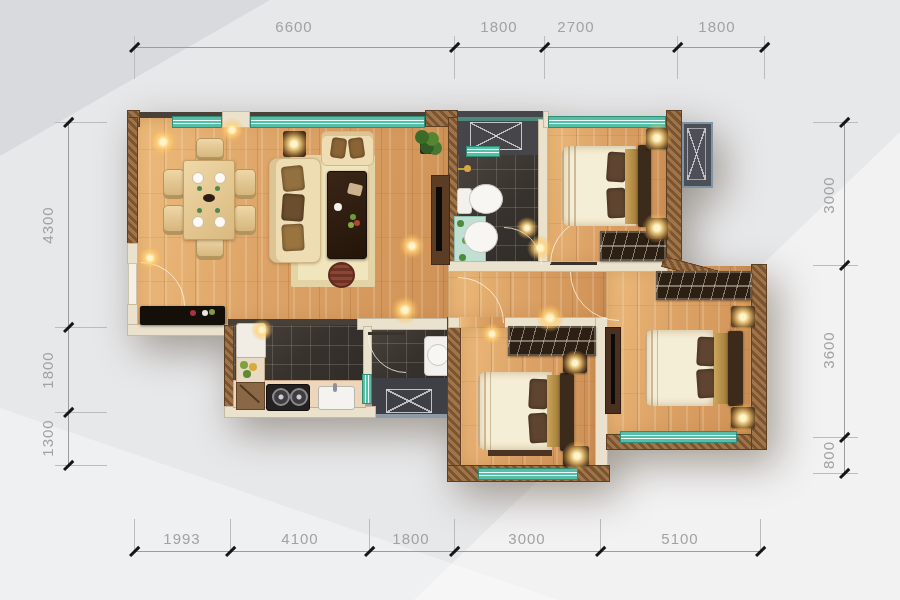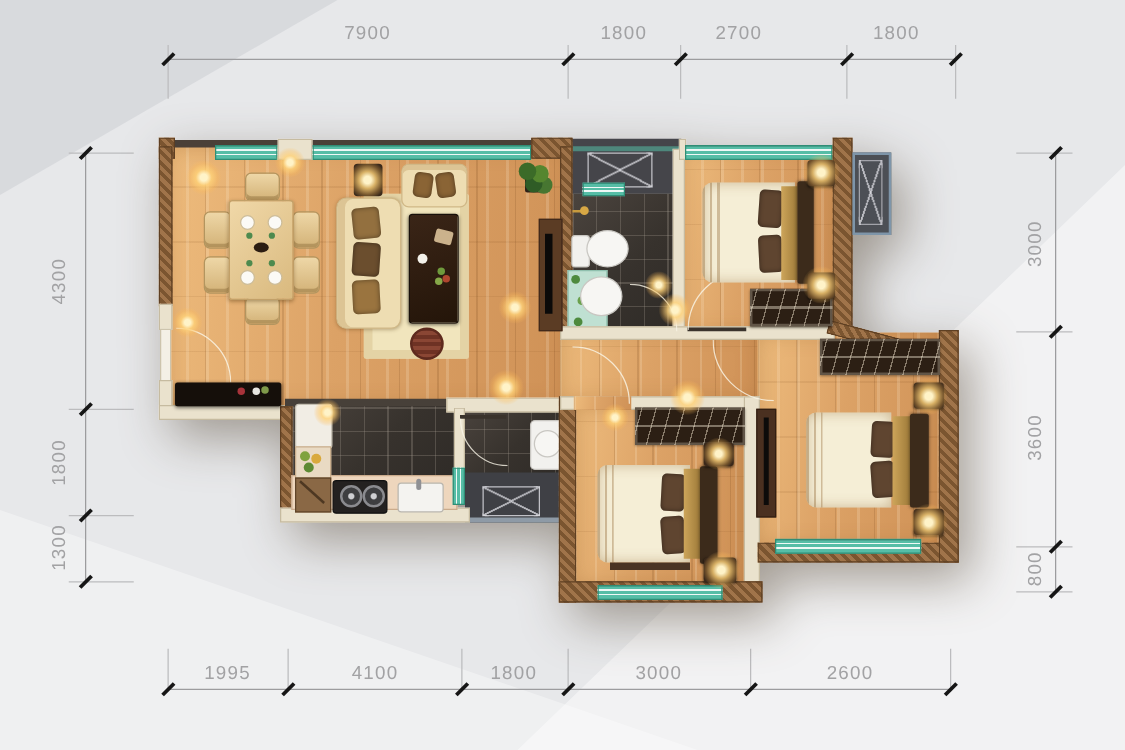--- a/index.html
+++ b/index.html
@@ -86,7 +86,7 @@
   <div class="tickmark" style="left:538px;top:46px;"></div>
   <div class="tickmark" style="left:671px;top:46px;"></div>
   <div class="tickmark" style="left:758px;top:46px;"></div>
-  <div class="dimlab" style="left:266px;top:19px;">7900</div>
+  <div class="dimlab" style="left:266px;top:19px;">6600</div>
   <div class="dimlab" style="left:471px;top:19px;">1800</div>
   <div class="dimlab" style="left:563px;top:19px;">2700</div>
   <div class="dimlab" style="left:689px;top:19px;">1800</div>

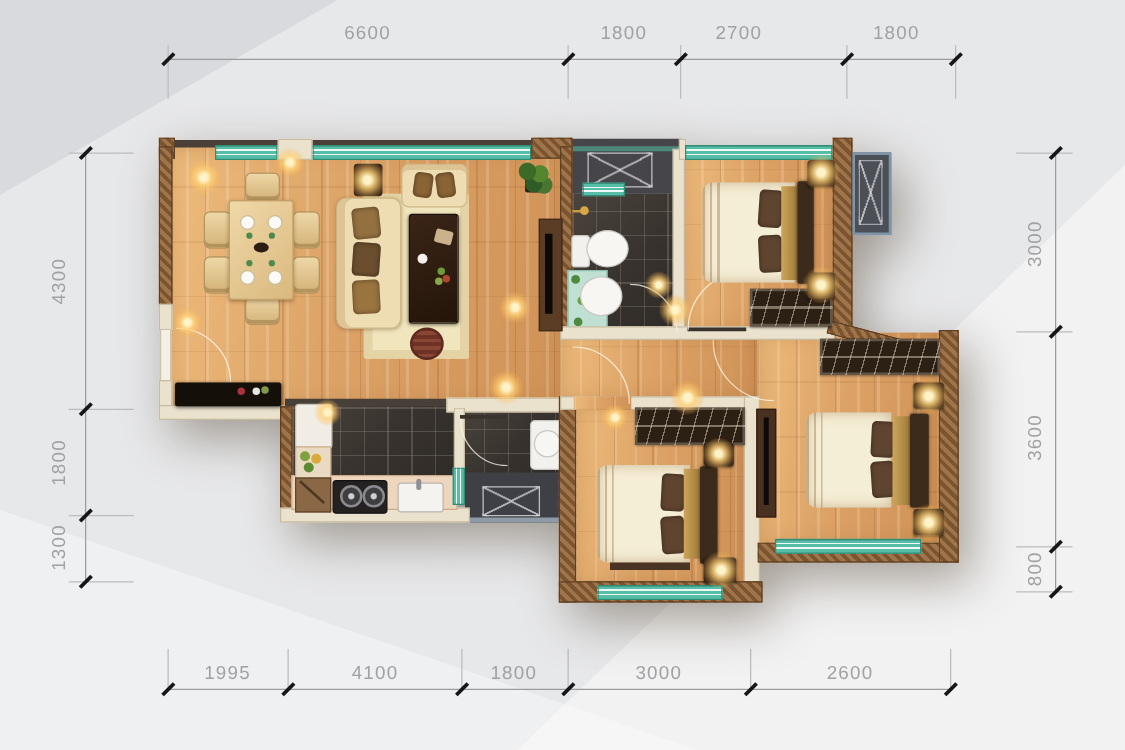--- a/index.html
+++ b/index.html
@@ -88,7 +88,7 @@
   <div class="tickmark" style="left:758px;top:46px;"></div>
   <div class="dimlab" style="left:266px;top:19px;">6600</div>
   <div class="dimlab" style="left:471px;top:19px;">1800</div>
-  <div class="dimlab" style="left:563px;top:19px;">2700</div>
+  <div class="dimlab" style="left:548px;top:19px;">2700</div>
   <div class="dimlab" style="left:689px;top:19px;">1800</div>
 
   <div class="dimline" style="left:134px;top:551px;width:626px;height:1px;"></div>

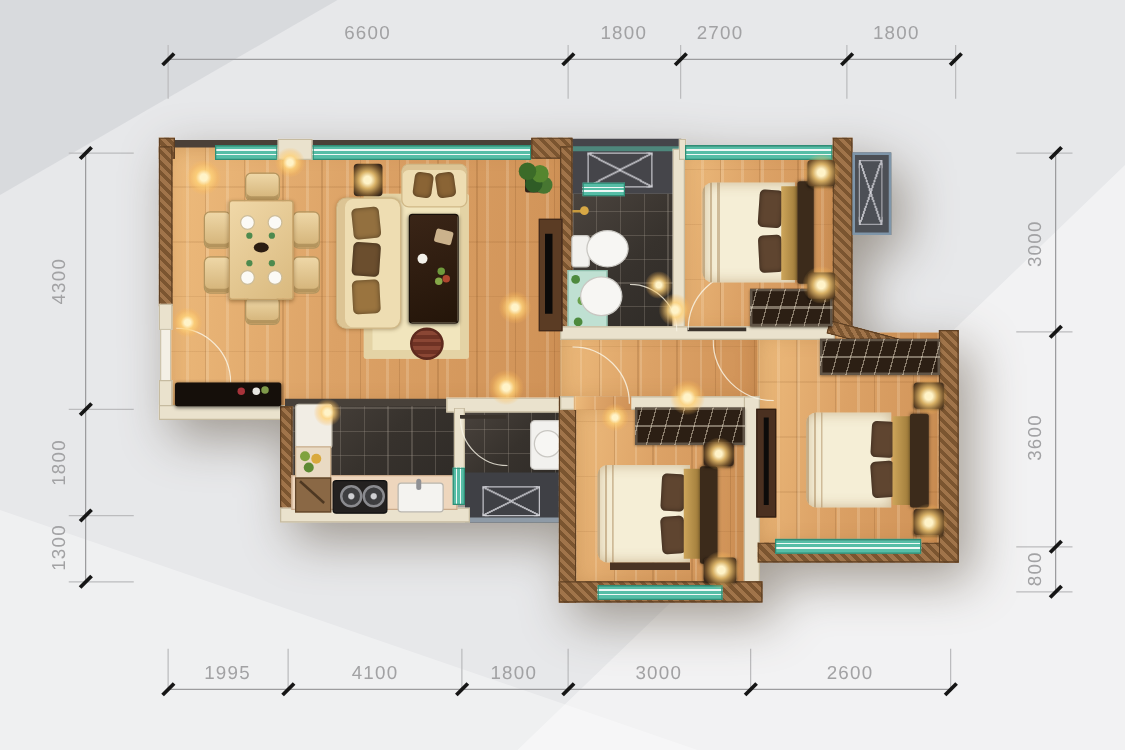--- a/index.html
+++ b/index.html
@@ -104,7 +104,7 @@
   <div class="tickmark" style="left:448px;top:550px;"></div>
   <div class="tickmark" style="left:594px;top:550px;"></div>
   <div class="tickmark" style="left:754px;top:550px;"></div>
-  <div class="dimlab" style="left:154px;top:531px;">1995</div>
+  <div class="dimlab" style="left:154px;top:531px;">1993</div>
   <div class="dimlab" style="left:272px;top:531px;">4100</div>
   <div class="dimlab" style="left:383px;top:531px;">1800</div>
   <div class="dimlab" style="left:499px;top:531px;">3000</div>

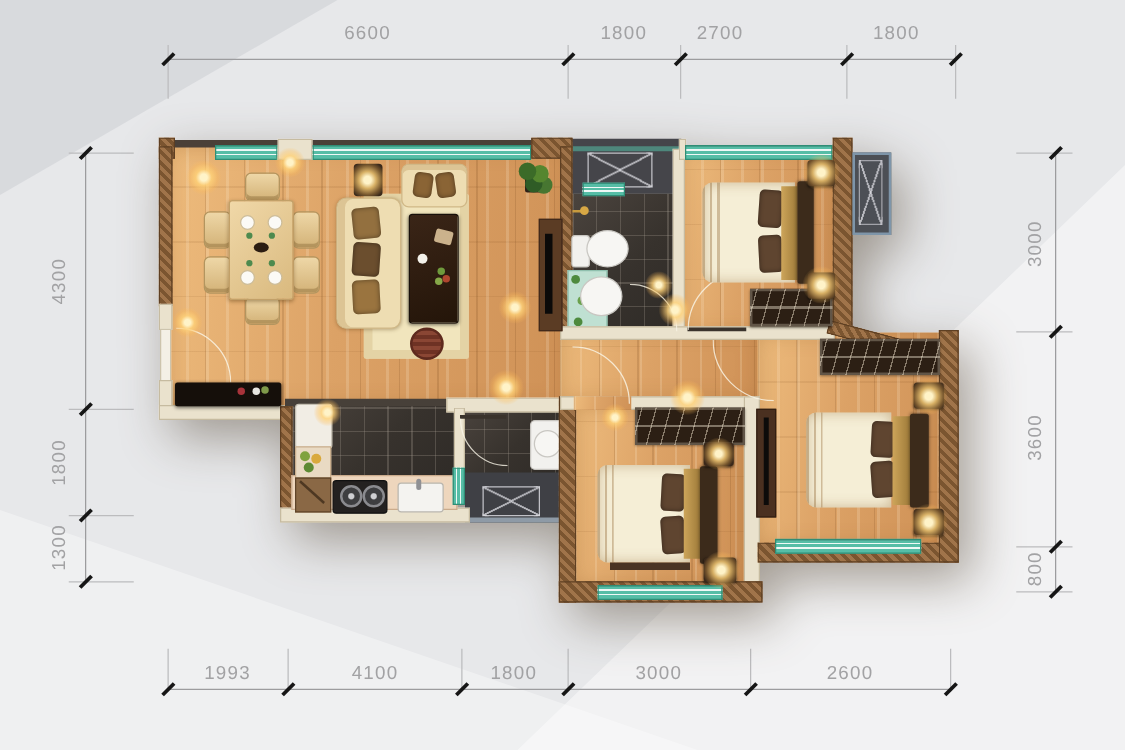--- a/index.html
+++ b/index.html
@@ -108,7 +108,7 @@
   <div class="dimlab" style="left:272px;top:531px;">4100</div>
   <div class="dimlab" style="left:383px;top:531px;">1800</div>
   <div class="dimlab" style="left:499px;top:531px;">3000</div>
-  <div class="dimlab" style="left:652px;top:531px;">2600</div>
+  <div class="dimlab" style="left:652px;top:531px;">5100</div>
 
   <div class="dimline" style="left:68px;top:122px;width:1px;height:343px;"></div>
   <div class="extline" style="left:55px;top:122px;width:52px;height:1px;"></div>

